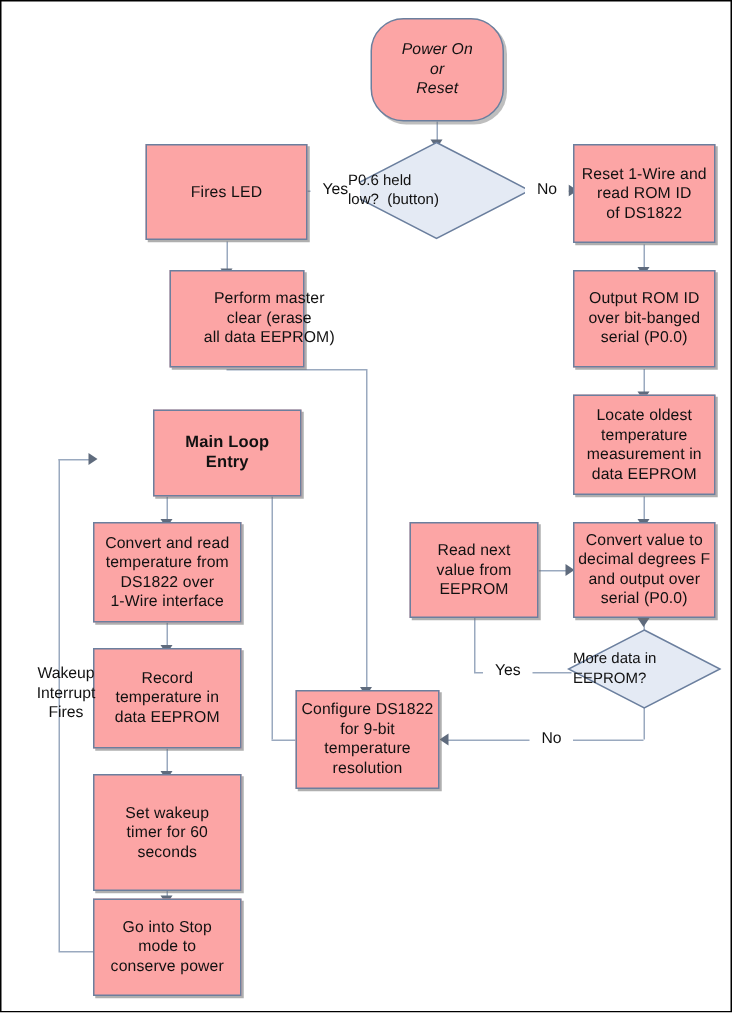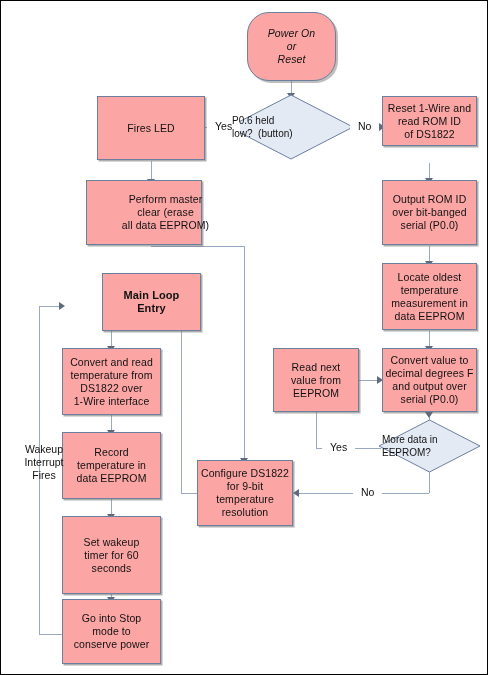--- a/index.html
+++ b/index.html
@@ -186,7 +186,7 @@
     <span class="txt">Perform&nbsp;master<br>clear&nbsp;(erase<br>all&nbsp;data&nbsp;EEPROM)</span>
   </div>
 
-  <div class="node" style="left:381px;top:95px;width:95px;height:50px;">
+  <div class="node" style="left:381px;top:95px;width:95px;height:66px;">
     <span class="txt">Reset&nbsp;1-Wire&nbsp;and<br>read&nbsp;ROM&nbsp;ID<br>of&nbsp;DS1822</span>
   </div>
 

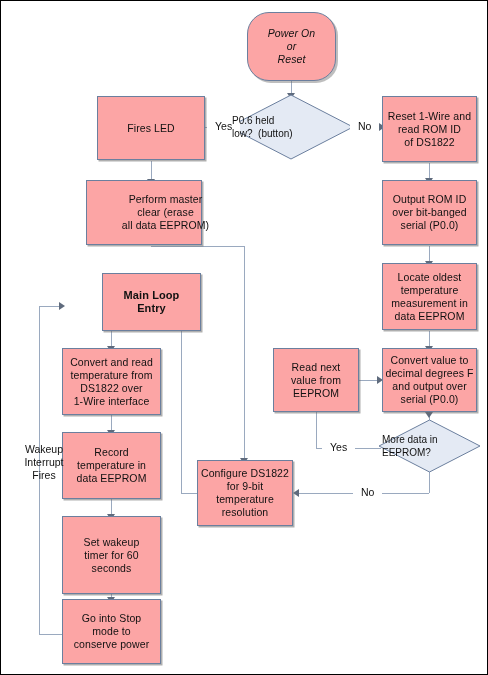--- a/index.html
+++ b/index.html
@@ -182,7 +182,7 @@
     <span class="txt">Fires LED</span>
   </div>
 
-  <div class="node" style="left:85px;top:179px;width:116px;height:65px;padding-left:43px;">
+  <div class="node" style="left:112px;top:179px;width:90px;height:65px;padding-left:43px;">
     <span class="txt">Perform&nbsp;master<br>clear&nbsp;(erase<br>all&nbsp;data&nbsp;EEPROM)</span>
   </div>
 

